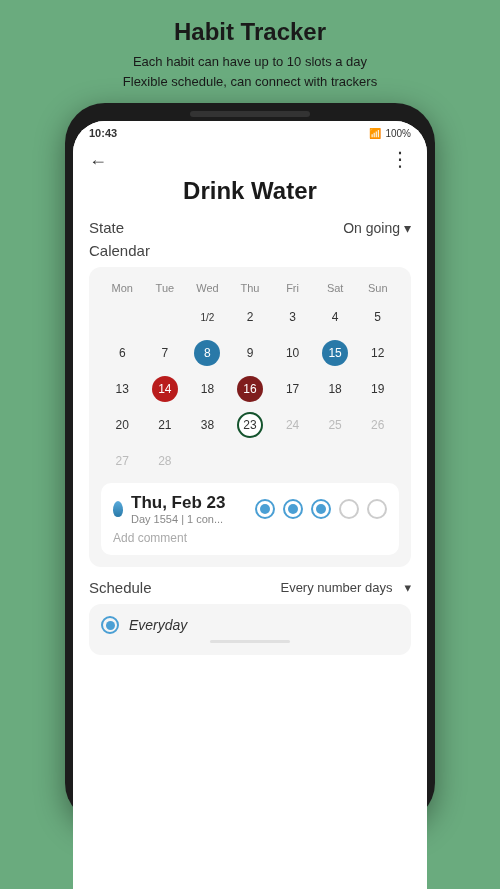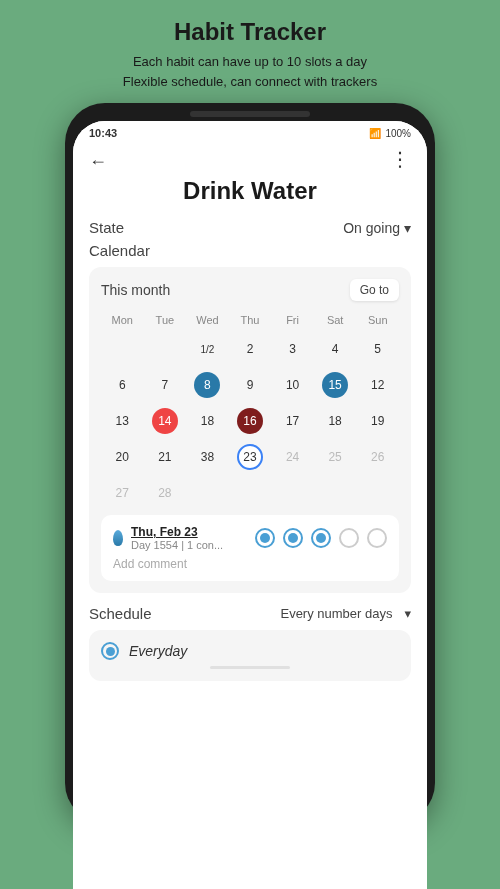--- a/index.html
+++ b/index.html
@@ -402,10 +402,6 @@
       <div class="section-label">Calendar</div>
 
       <div class="calendar-card">
-        <div class="calendar-header">
-          <span class="month-label">This month</span>
-          <button class="goto-btn">Go to</button>
-        </div>
 
         <div class="calendar-grid">
 

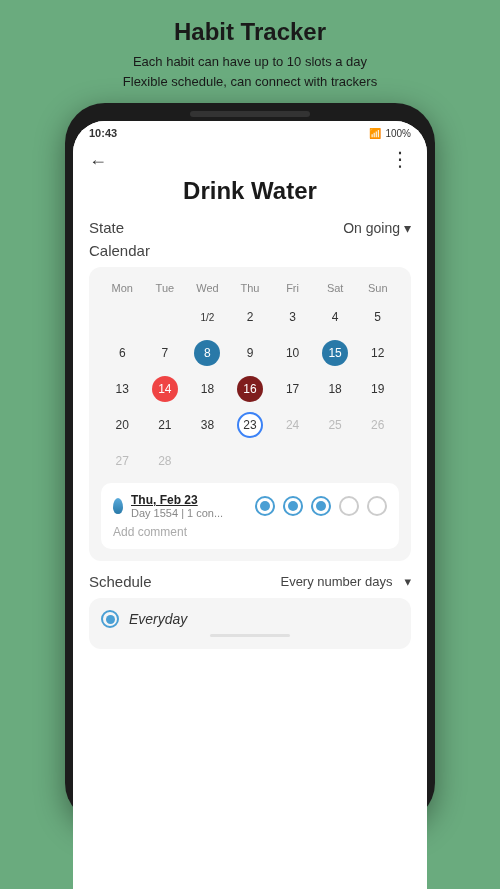--- a/index.html
+++ b/index.html
@@ -212,7 +212,7 @@
       color: #fff;
     }
     .cal-cell.filled-light .day-num {
-      background: #ef4444;
+      background: #b91c1c;
       color: #fff;
     }
     .cal-cell.today .day-num {

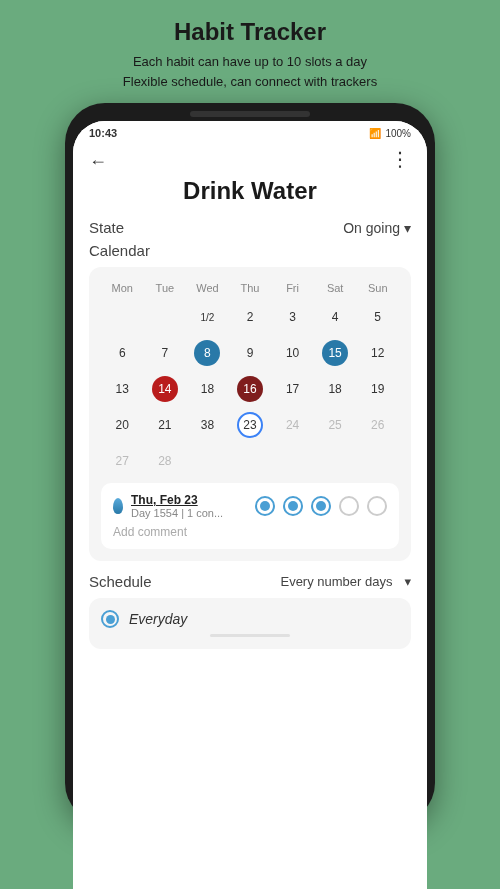--- a/index.html
+++ b/index.html
@@ -216,7 +216,7 @@
       color: #fff;
     }
     .cal-cell.today .day-num {
-      border: 2px solid #3b82f6;
+      border: 2px solid #14532d;
       color: #333;
       background: #fff;
     }

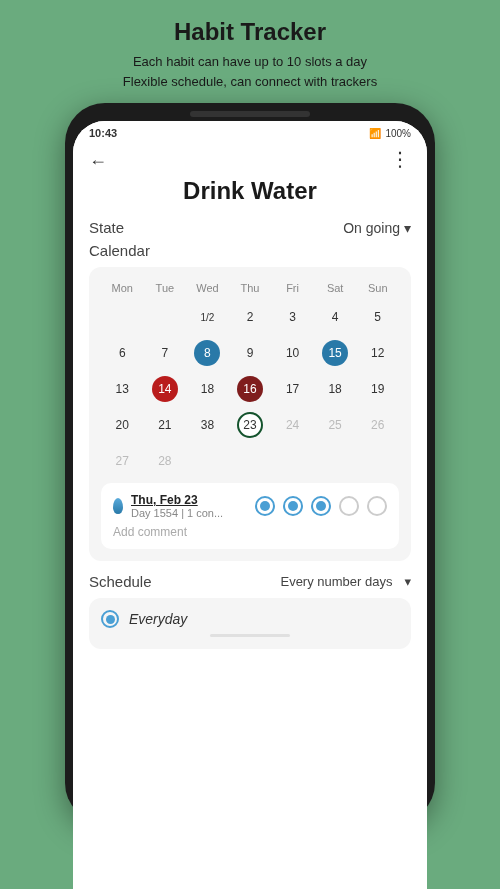--- a/index.html
+++ b/index.html
@@ -247,10 +247,9 @@
       flex-shrink: 0;
     }
     .day-info-text {
-      font-size: 12px;
+      font-size: 17px;
       font-weight: 600;
       color: #222;
-      text-decoration: underline;
     }
     .day-info-sub {
       font-size: 11px;

